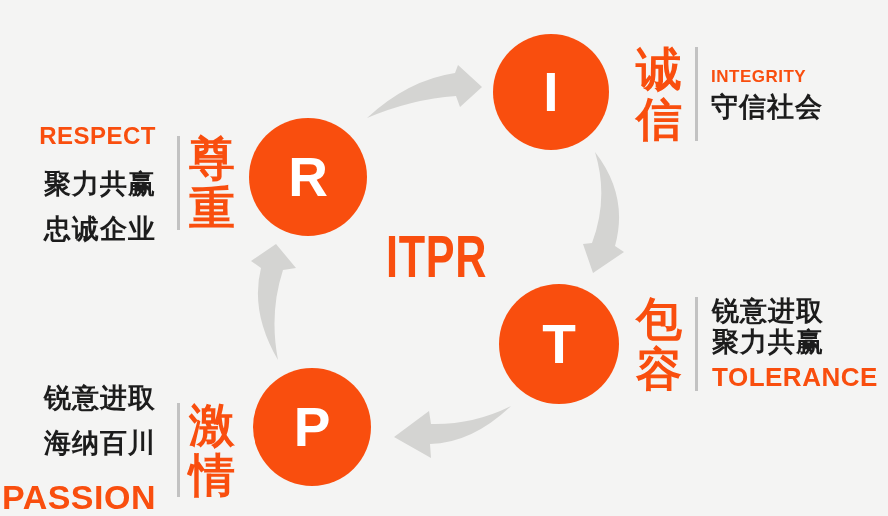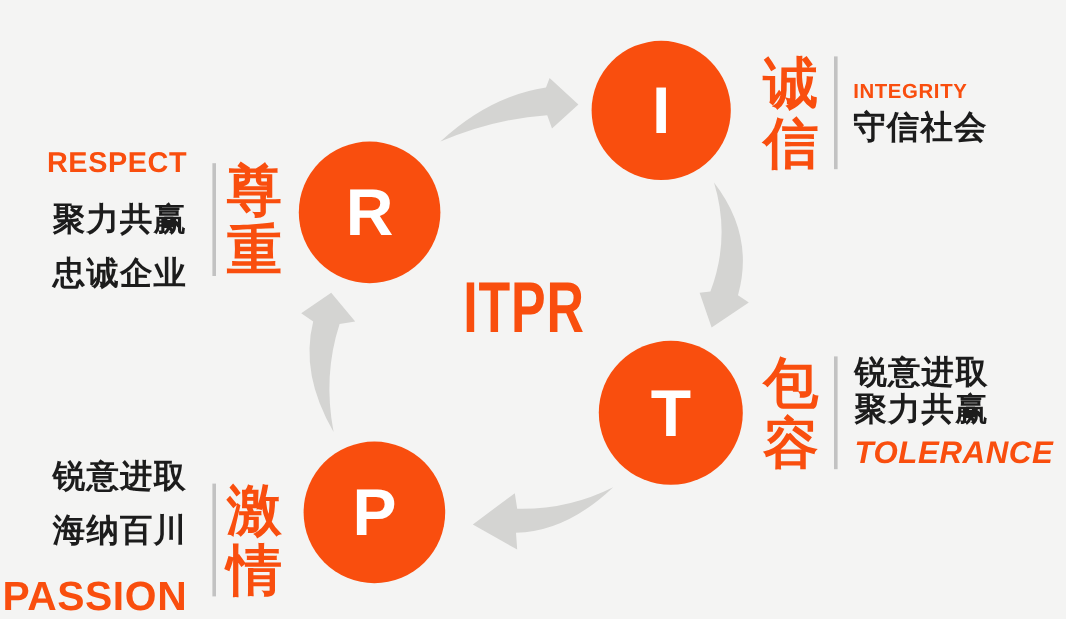--- a/index.html
+++ b/index.html
@@ -89,7 +89,7 @@
   .block-integrity .en-label{font-size:17px;margin-bottom:4px;}
   .block-tolerance{left:636px;top:294px;}
   .block-tolerance .vdivider{margin:0 14px 0 13px;}
-  .block-tolerance .en-label{font-size:26px;margin-top:5px;font-style:italic;}
+  .block-tolerance .en-label{font-size:26px;margin-top:5px;}
   .block-respect{left:44px;top:122px;}
   .block-respect .text-col{width:112px;}
   .block-respect .vdivider{margin:0 9px 0 21px;}

